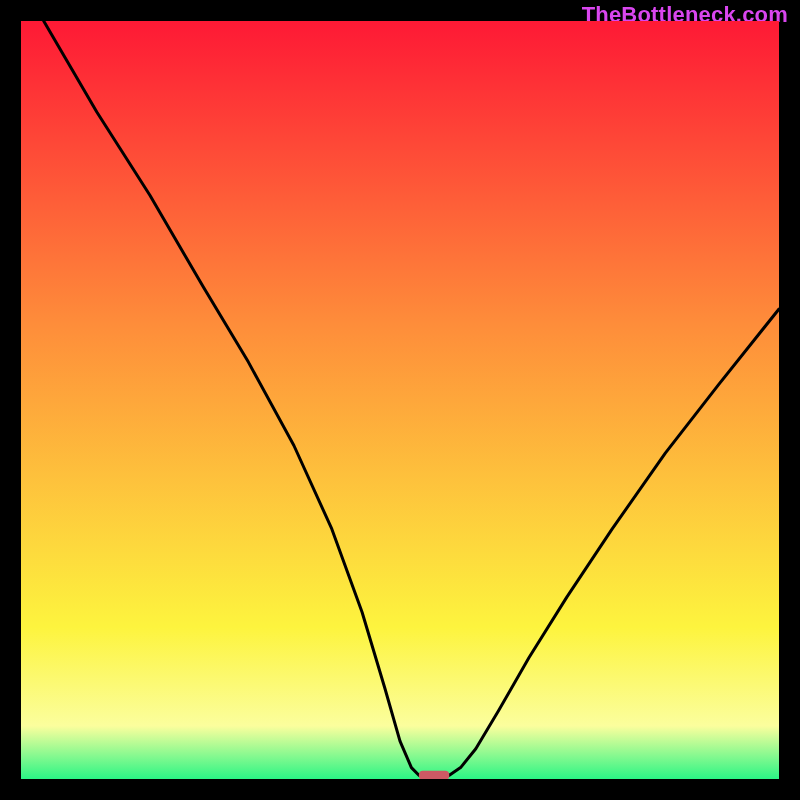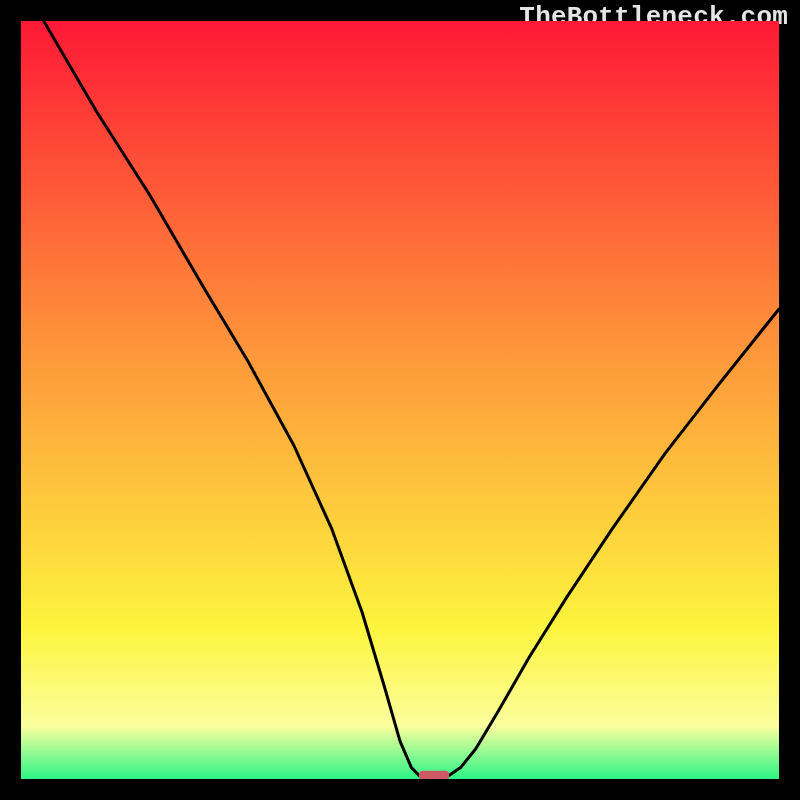--- a/index.html
+++ b/index.html
@@ -20,10 +20,10 @@
     position: absolute;
     top: 2px;
     right: 12px;
-    font-family: Liberation Mono, monospace;
-    font-size: 26px;
+    font-family: Liberation Sans, sans-serif;
+    font-size: 22px;
     font-weight: 600;
-    color: #e5e5e5;
+    color: #d946ef;
     letter-spacing: 0.2px;
   }
   svg.plot {

